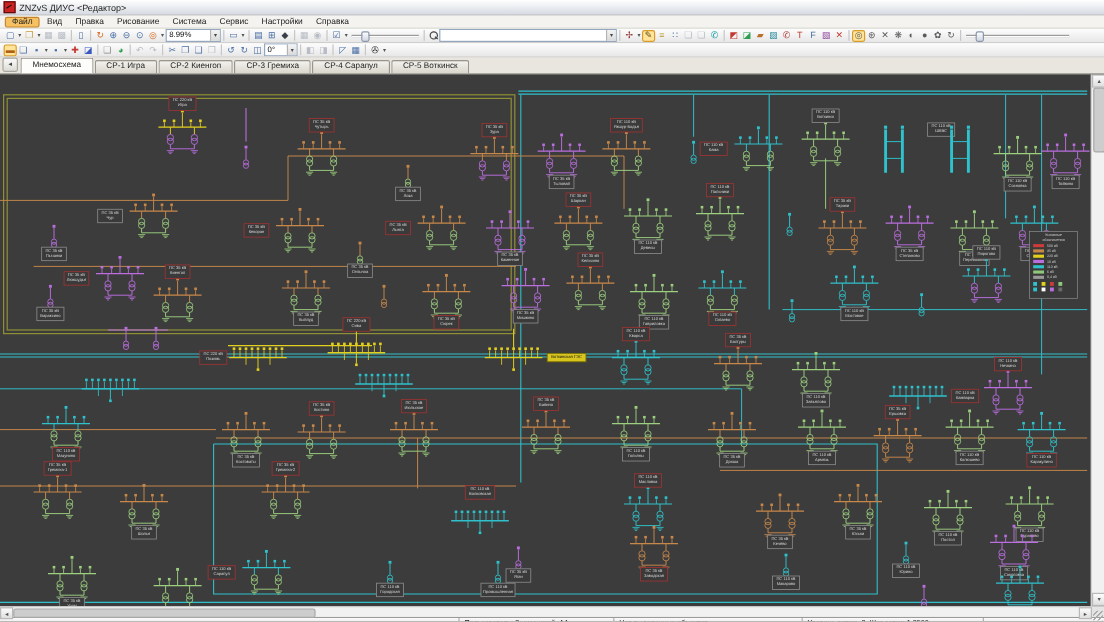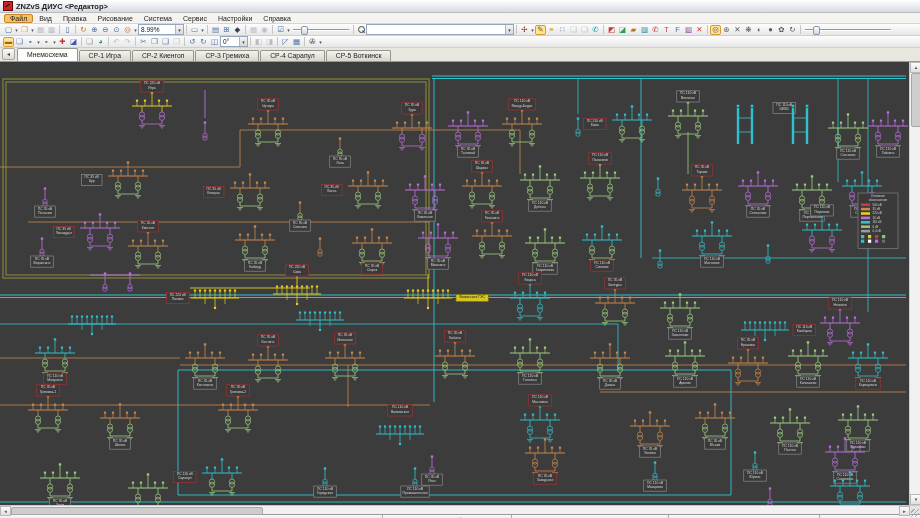--- a/index.html
+++ b/index.html
@@ -10,7 +10,7 @@
             display:flex;align-items:center;padding-left:3px;}
   .appicon{width:8px;height:8px;background:#c22;border:1px solid #5a0f0f;margin-right:3px;position:relative;}
   .appicon::after{content:"";position:absolute;left:1px;top:3px;width:5px;height:1px;background:#111;transform:rotate(-35deg);}
-  .apptitle{font-size:7.5px;font-weight:bold;color:#222;}
+  .apptitle{font-size:7.5px;font-weight:normal;color:#222;}
   
   .menubar{height:10px;background:#f4f3ef;border-bottom:1px solid #d8d6cf;display:flex;align-items:center;padding-left:4px;}
   .menu-item{font-size:7px;color:#222;padding:0 5px;height:9px;line-height:9px;border-radius:2px;margin-right:1px;cursor:default;}

